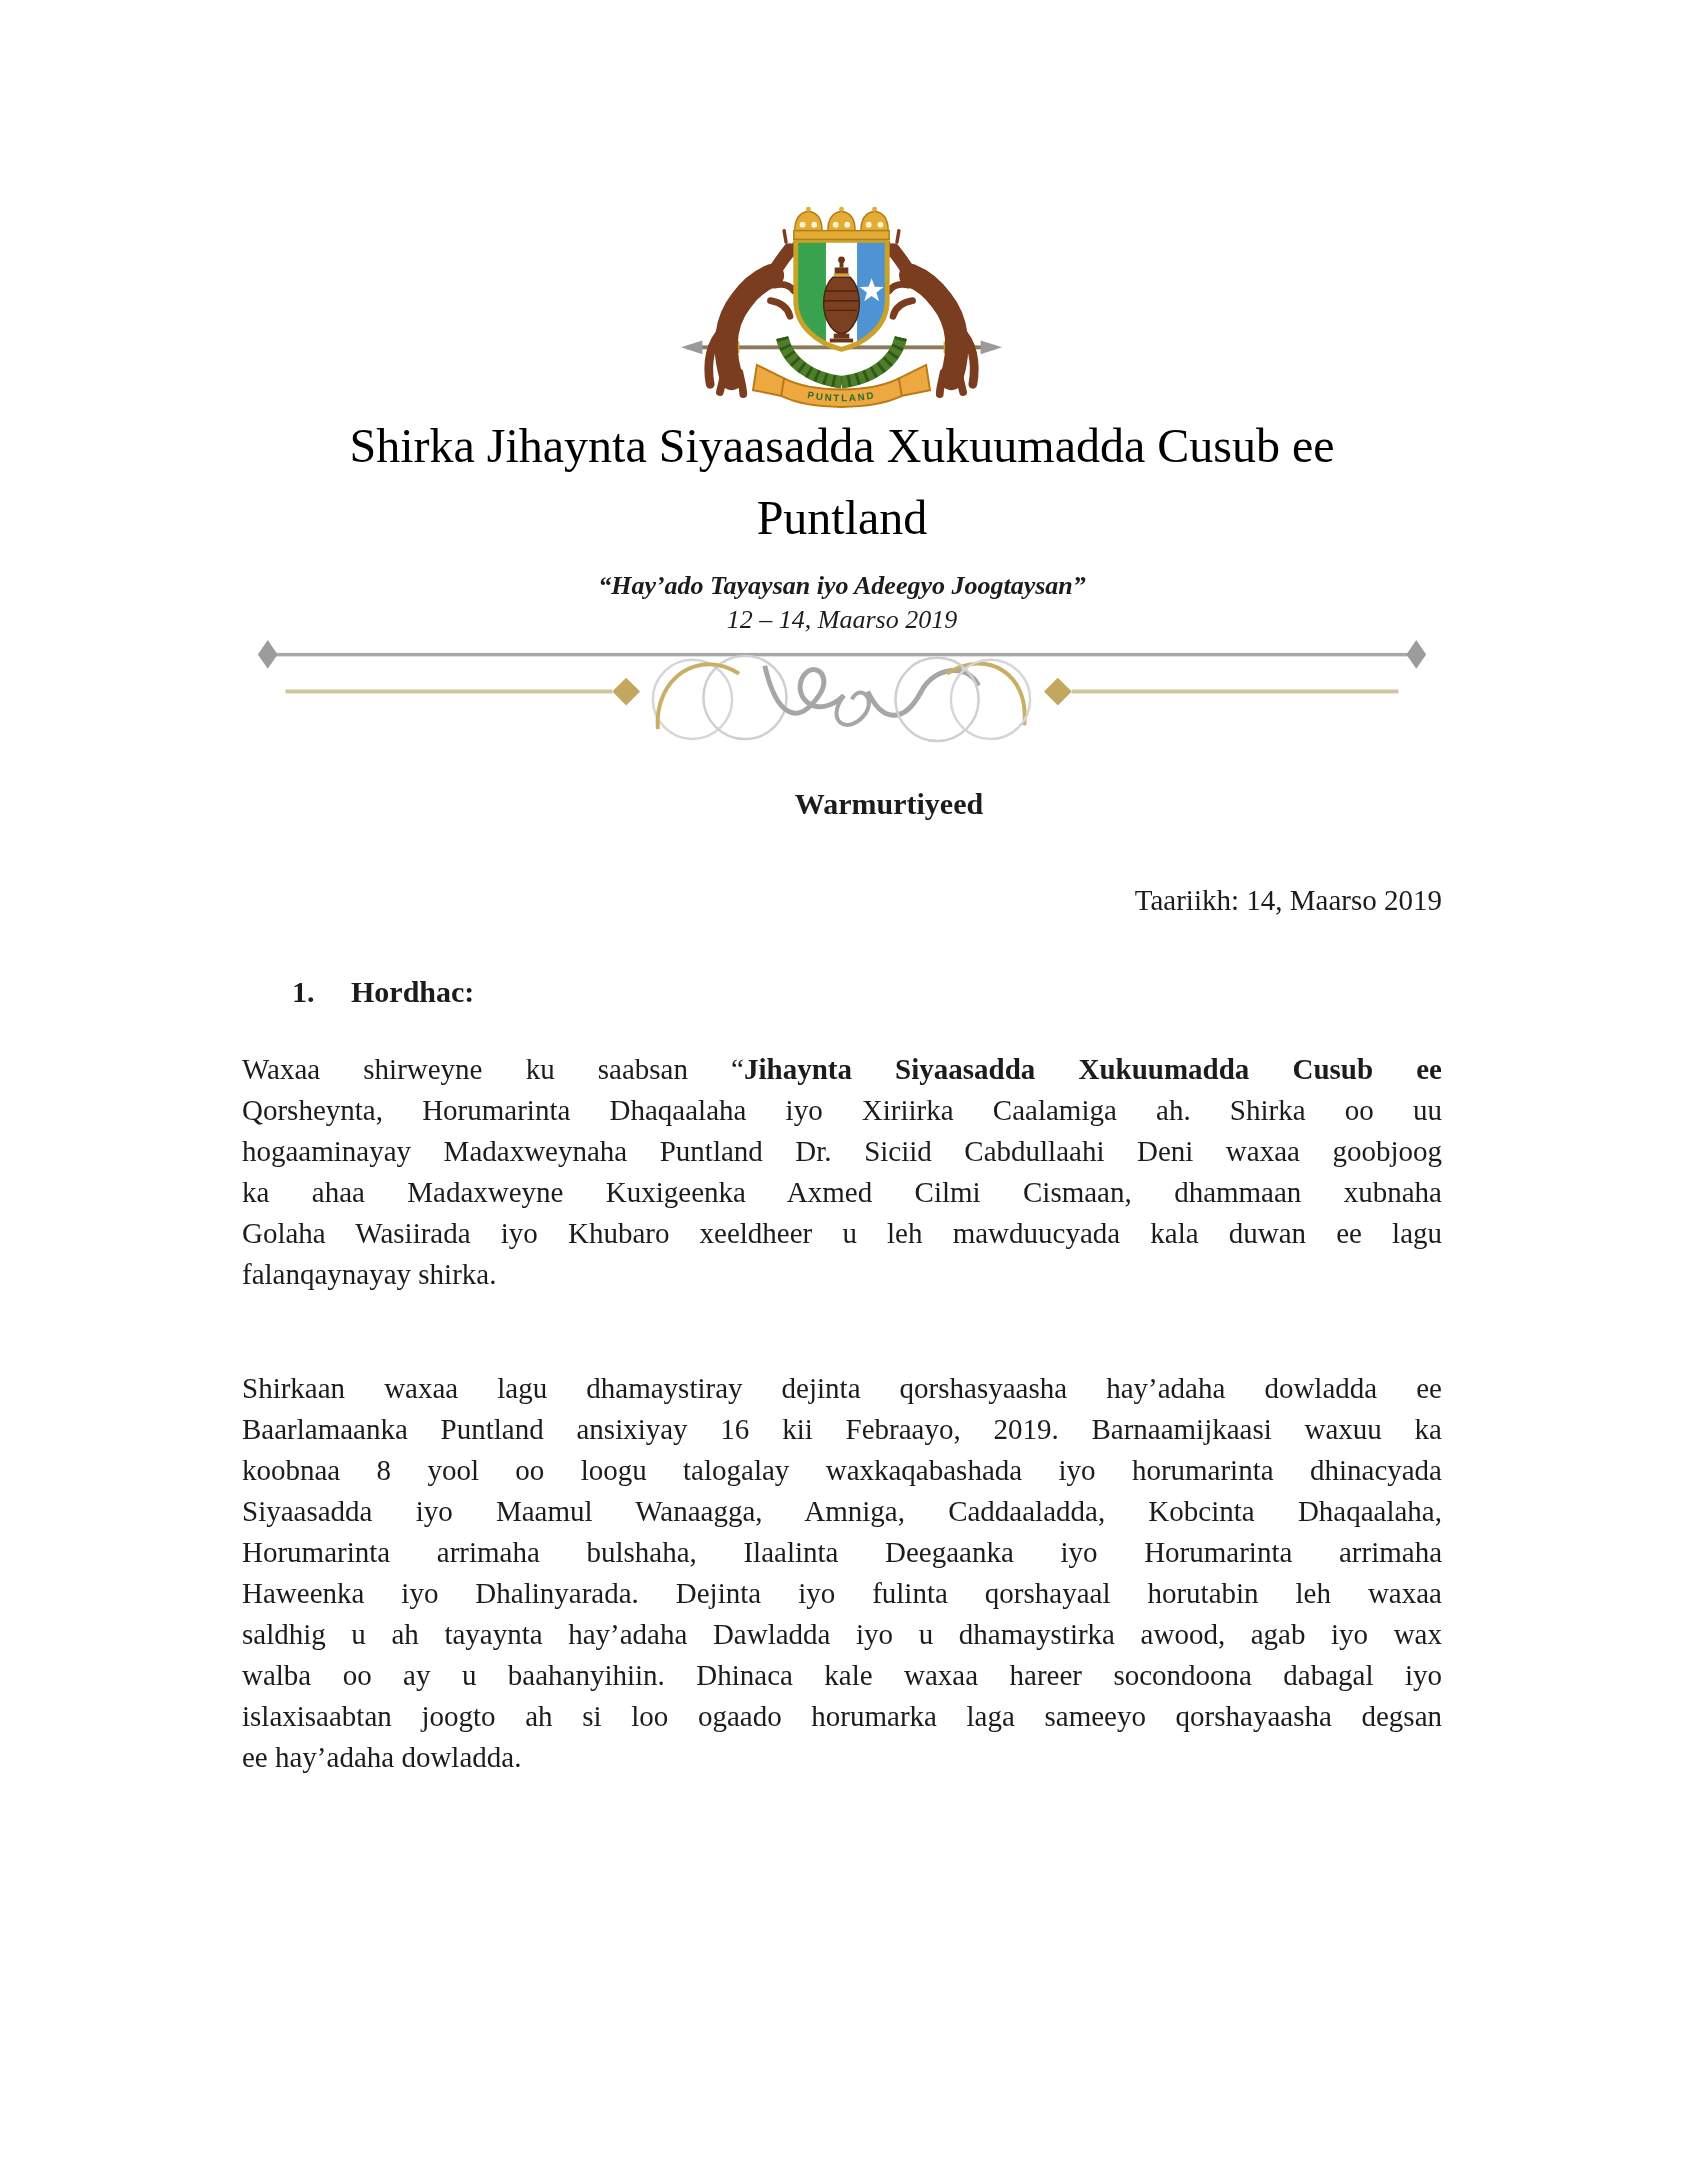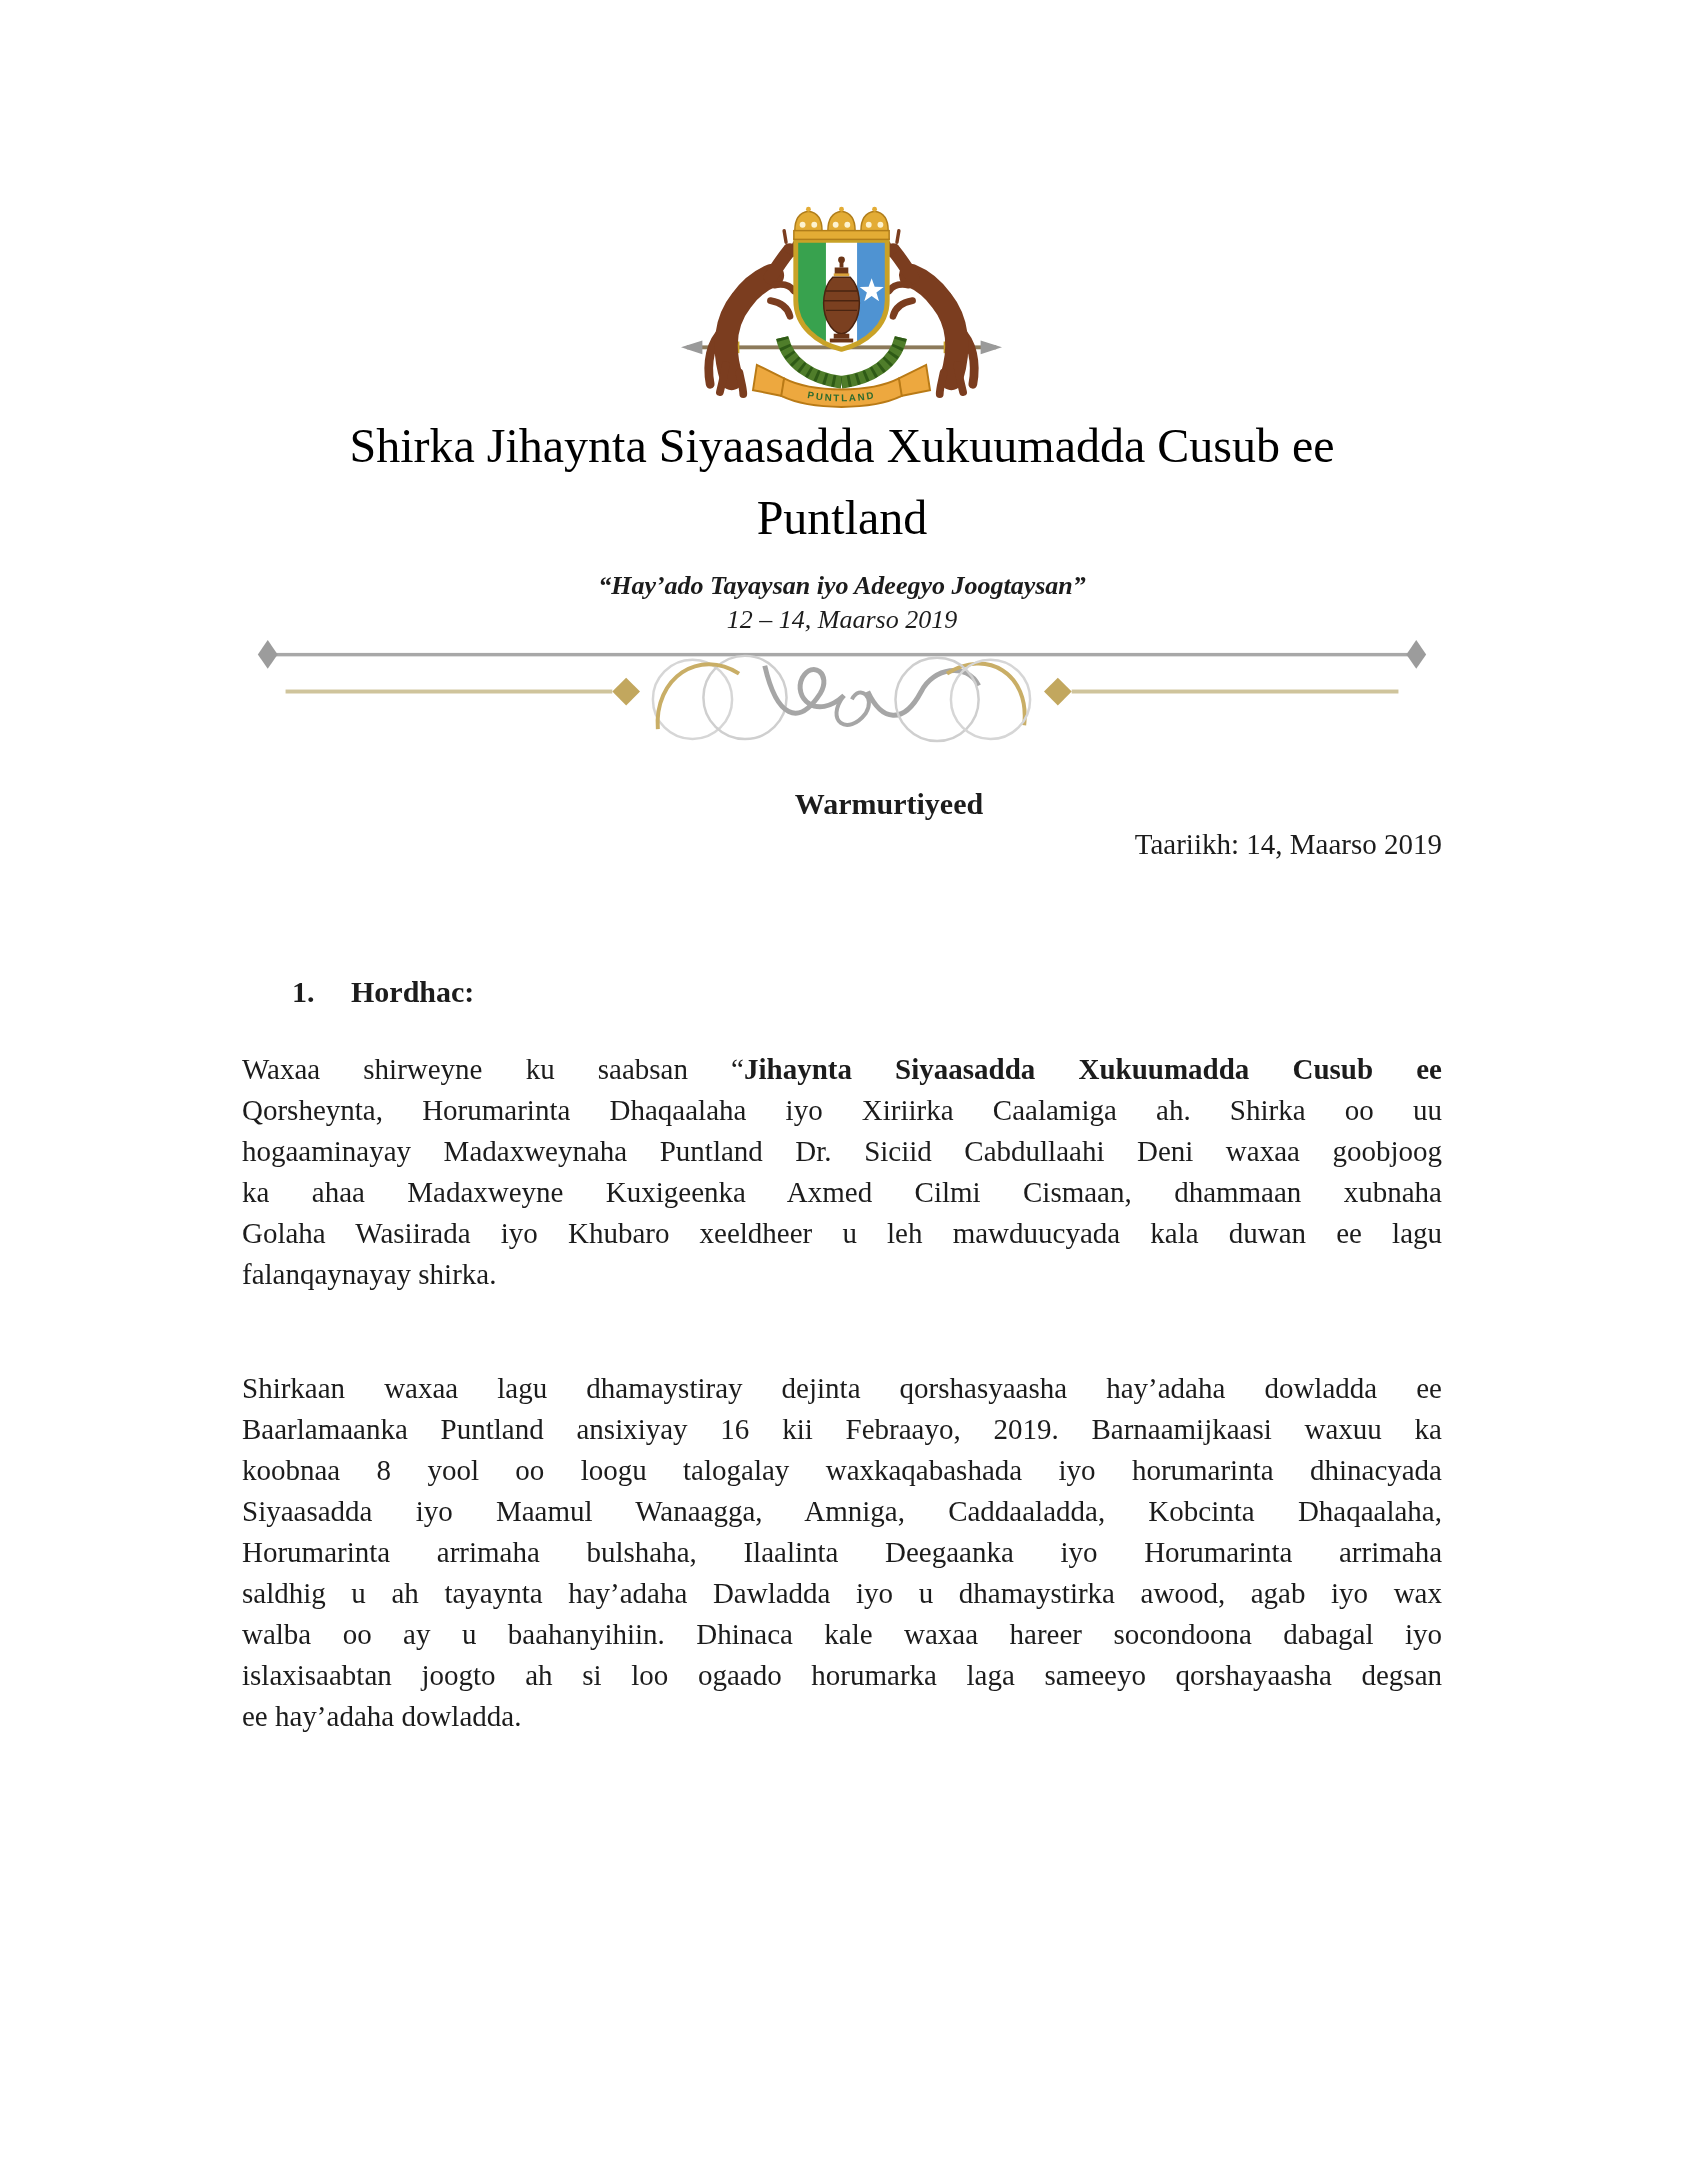--- a/index.html
+++ b/index.html
@@ -23,7 +23,7 @@
   
   .memo-heading{left:289px;top:787px;width:1200px;text-align:center;
     font-size:30px;font-weight:bold;}
-  .date-line{left:242px;top:828px;width:1200px;text-align:right;font-size:29px;}
+  .date-line{left:242px;top:884px;width:1200px;text-align:right;font-size:29px;}
   
   .section-heading{left:242px;top:975px;width:1200px;font-size:30px;font-weight:bold;}
   .section-heading .num{display:inline-block;margin-left:50px;width:59px;}

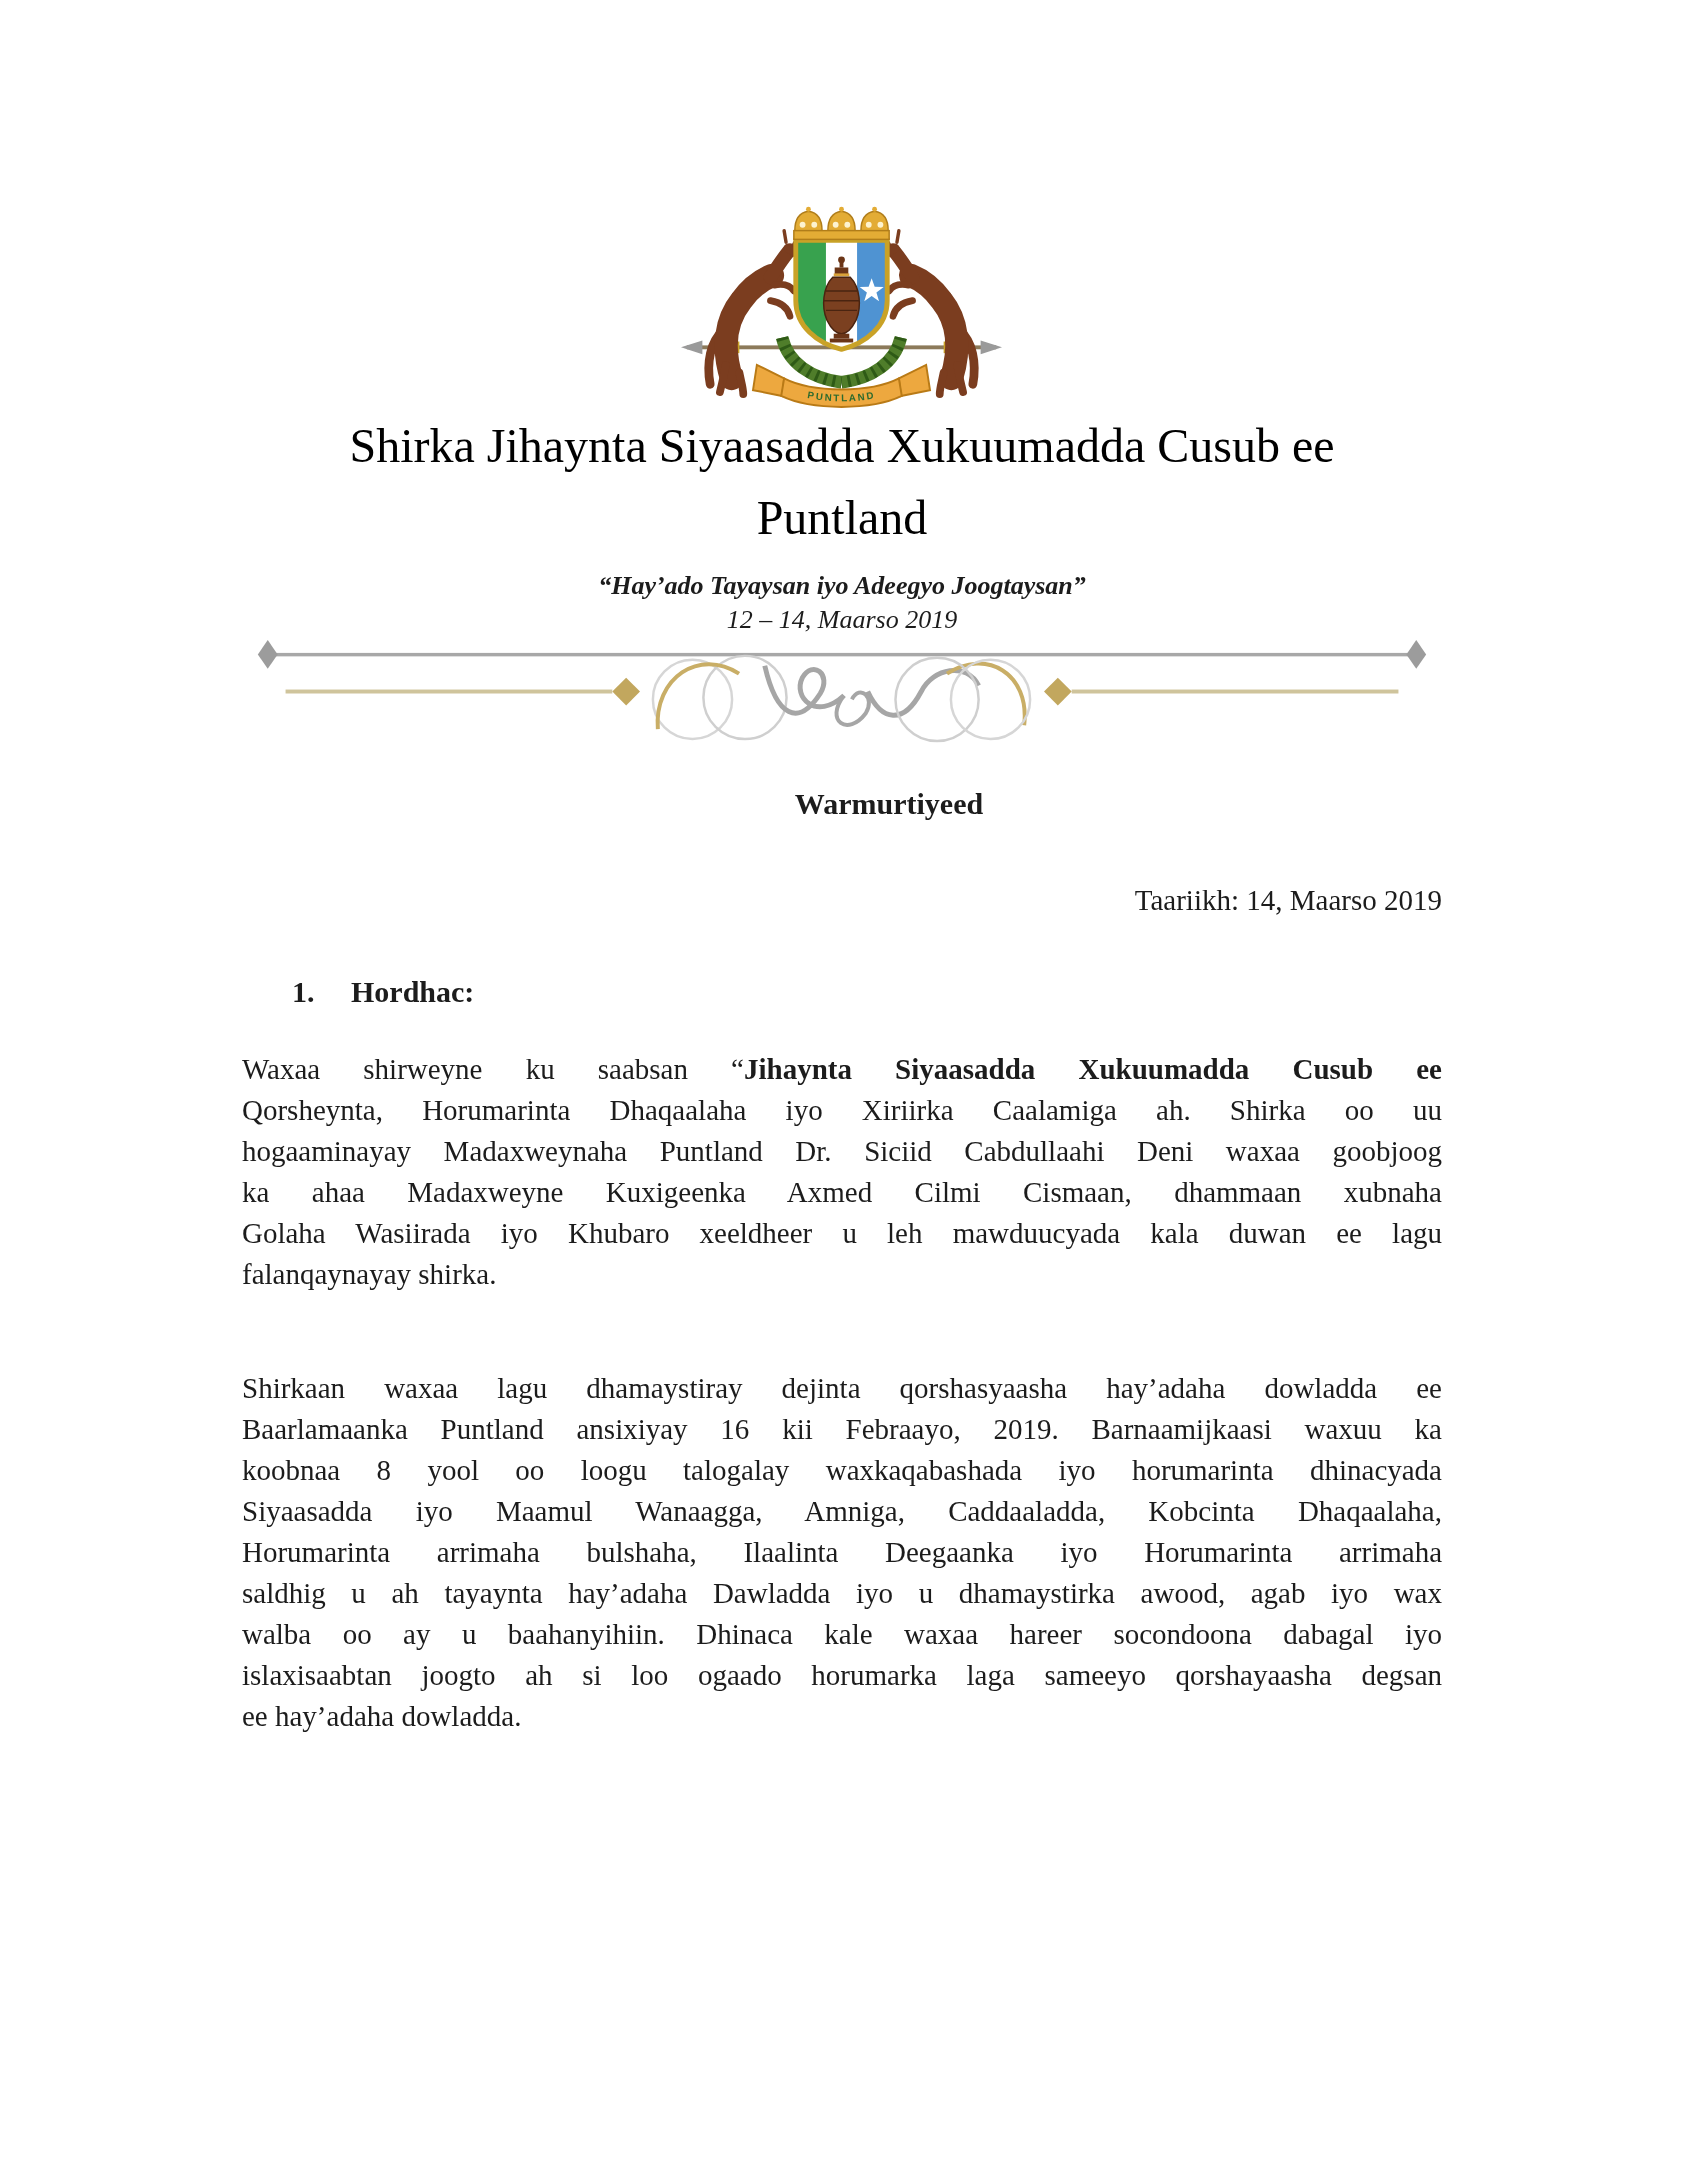--- a/index.html
+++ b/index.html
@@ -181,6 +181,7 @@
       <div class="tline"><span>koobnaa 8 yool oo loogu talogalay waxkaqabashada iyo horumarinta dhinacyada</span></div>
       <div class="tline"><span>Siyaasadda iyo Maamul Wanaagga, Amniga, Caddaaladda, Kobcinta Dhaqaalaha,</span></div>
       <div class="tline"><span>Horumarinta arrimaha bulshaha, Ilaalinta Deegaanka iyo Horumarinta arrimaha</span></div>
+      <div class="tline"><span>Haweenka iyo Dhalinyarada. Dejinta iyo fulinta qorshayaal horutabin leh waxaa</span></div>
       <div class="tline"><span>saldhig u ah tayaynta hay’adaha Dawladda iyo u dhamaystirka awood, agab iyo wax</span></div>
       <div class="tline"><span>walba oo ay u baahanyihiin. Dhinaca kale waxaa hareer socondoona dabagal iyo</span></div>
       <div class="tline"><span>islaxisaabtan joogto ah si loo ogaado horumarka laga sameeyo qorshayaasha degsan</span></div>

